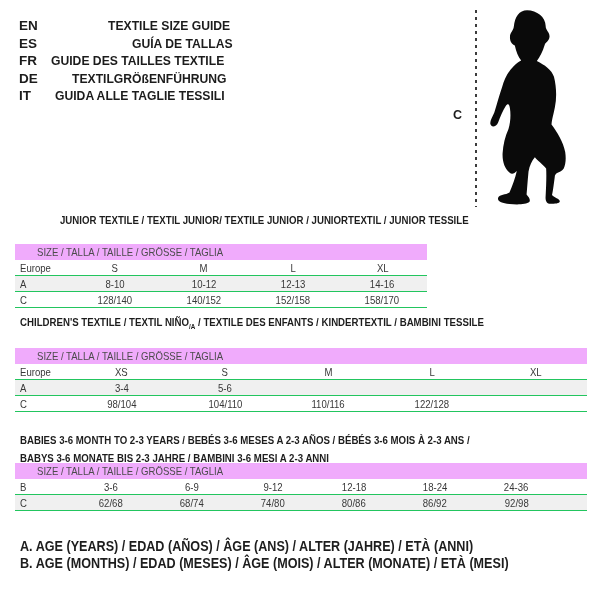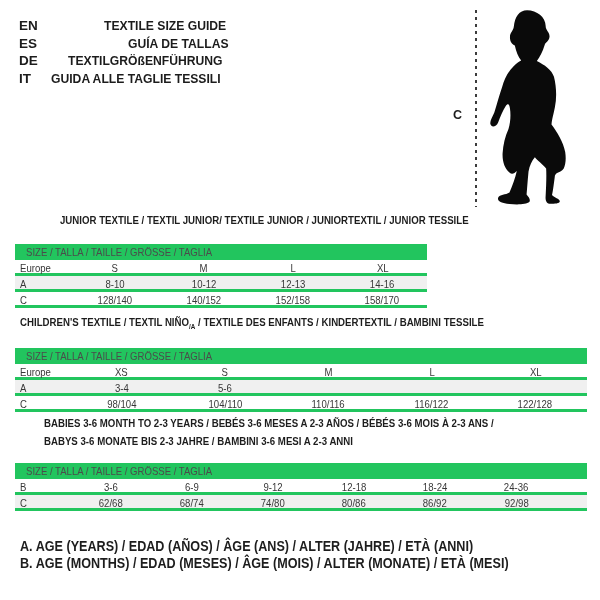--- a/index.html
+++ b/index.html
@@ -68,6 +68,10 @@
     <div class="lang-row">
       <span class="lang-code">ES</span>
       <span class="sx90">GUÍA DE TALLAS</span>
+    </div>
+    <div class="lang-row">
+      <span class="lang-code">FR</span>
+      <span class="sx90">GUIDE DES TAILLES TEXTILE</span>
     </div>
     <div class="lang-row">
       <span class="lang-code">DE</span>

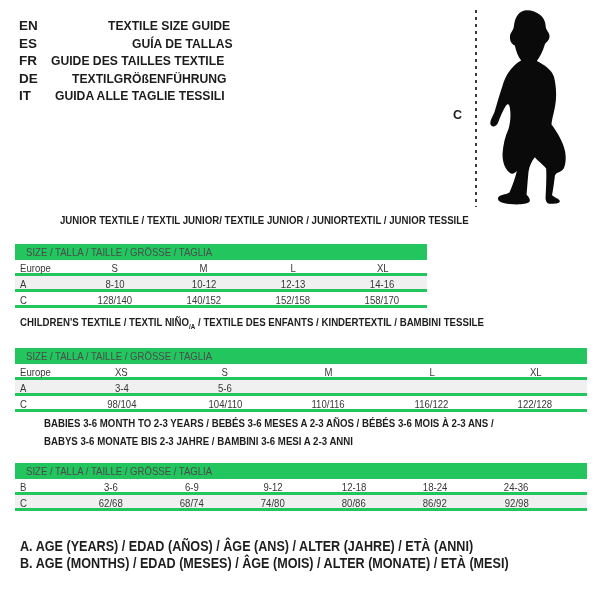--- a/index.html
+++ b/index.html
@@ -37,8 +37,8 @@
   .w-junior { width:412px; }
   .w-full  { width:572px; }
   .bar {
-    height:16px; line-height:16px; background:#22c55e; color:#4b4b4b;
-    font-size:11px; padding-left:11px; box-sizing:border-box;
+    height:16px; line-height:16px; background:#f0abfc; color:#4b4b4b;
+    font-size:11px; padding-left:22px; box-sizing:border-box;
   }
   .trow {
     display:grid; height:16px; line-height:16px; font-size:11px; color:#383838;

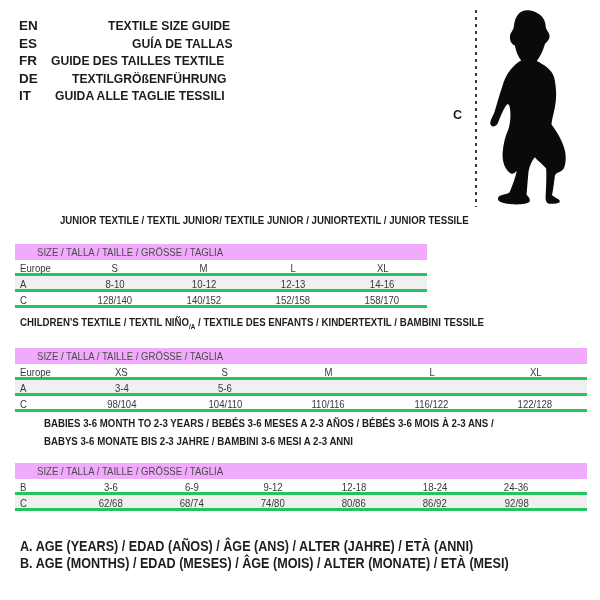--- a/index.html
+++ b/index.html
@@ -42,7 +42,7 @@
   }
   .trow {
     display:grid; height:16px; line-height:16px; font-size:11px; color:#383838;
-    border-bottom:3px solid #22c55e; box-sizing:border-box;
+    border-bottom:1px solid #22c55e; box-sizing:border-box;
   }
   .cols4 { grid-template-columns:55px repeat(4,1fr); }
   .cols5 { grid-template-columns:55px repeat(5,1fr); }

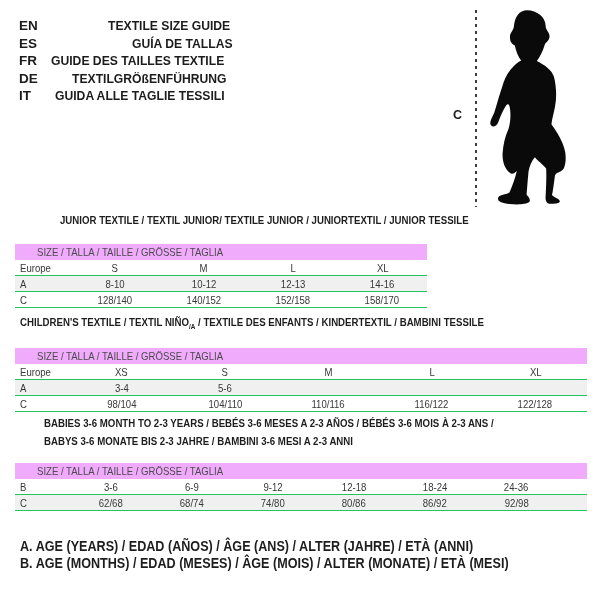--- a/index.html
+++ b/index.html
@@ -183,7 +183,6 @@
       <div class="cell"><span class="sx87c">98/104</span></div>
       <div class="cell"><span class="sx87c">104/110</span></div>
       <div class="cell"><span class="sx87c">110/116</span></div>
-      <div class="cell"><span class="sx87c">116/122</span></div>
       <div class="cell"><span class="sx87c">122/128</span></div>
     </div>
   </div>

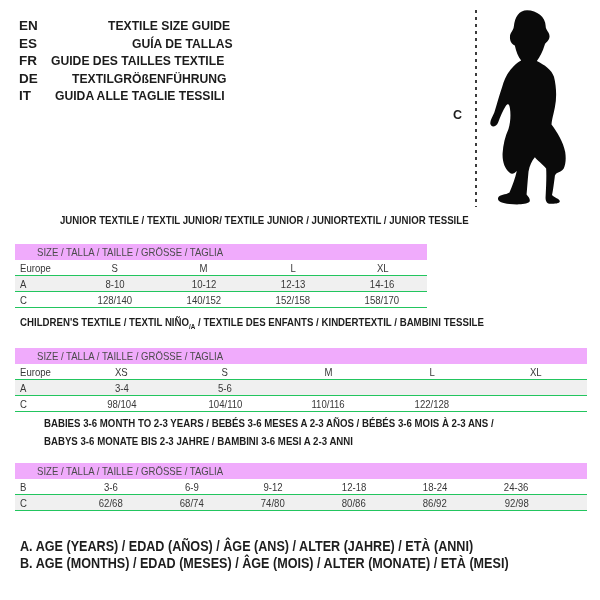--- a/index.html
+++ b/index.html
@@ -187,7 +187,7 @@
     </div>
   </div>
 
-  <div class="sec-title" style="top:415px; line-height:17.5px;margin-left:24px;">
+  <div class="sec-title" style="top:432px; line-height:17.5px;">
     <div><span class="sx84">BABIES 3-6 MONTH TO 2-3 YEARS / BEBÉS 3-6 MESES A 2-3 AÑOS / BÉBÉS 3-6 MOIS À 2-3 ANS /</span></div>
     <div><span class="sx84">BABYS 3-6 MONATE BIS 2-3 JAHRE / BAMBINI 3-6 MESI A 2-3 ANNI</span></div>
   </div>

